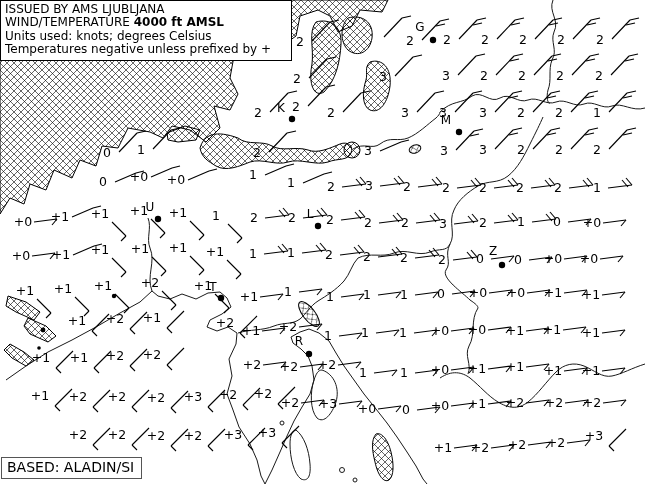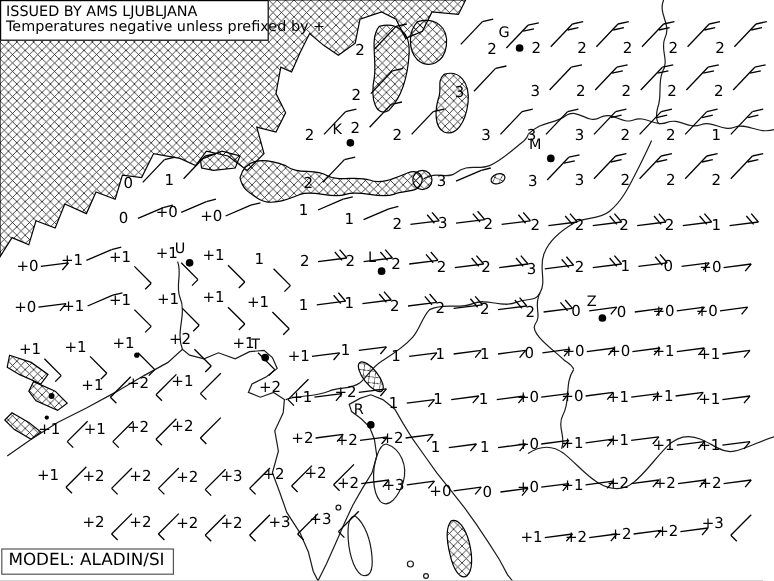--- a/index.html
+++ b/index.html
@@ -6,7 +6,7 @@
   #page{position:relative;width:645px;height:484px;background:#ffffff;overflow:hidden;
         font-family:"DejaVu Sans","Liberation Sans",sans-serif;}
   #map-svg{position:absolute;left:0;top:0;}
-  .info-box{position:absolute;left:0px;top:0px;width:224px;background:#ffffff;
+  .info-box{position:absolute;left:0px;top:0px;width:292px;background:#ffffff;
             border:1px solid #000;box-sizing:border-box;padding:2px 4px 3px 4px;z-index:5;}
   .info-box .ln{font-size:12px;line-height:13.4px;color:#000;white-space:nowrap;}
   .model-box{position:absolute;left:1px;top:457px;background:#ffffff;border:1px solid #555;

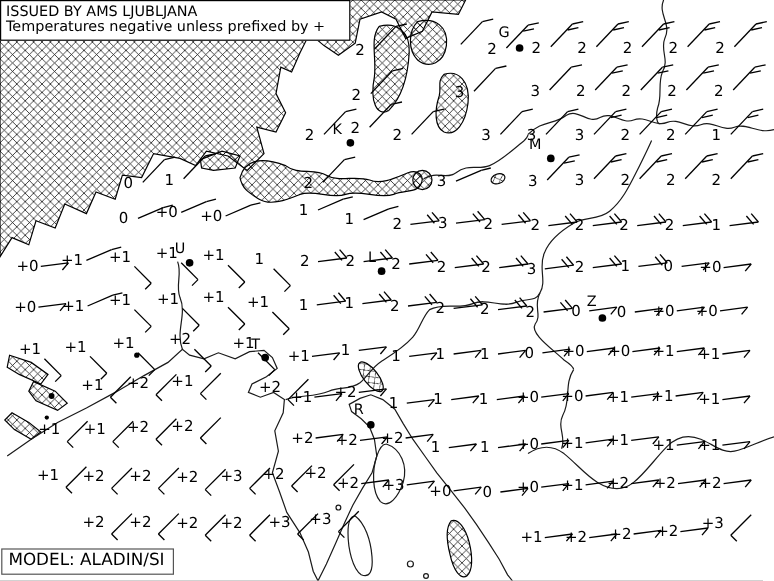--- a/index.html
+++ b/index.html
@@ -888,6 +888,7 @@
 
   <div class="info-box">
     <div class="ln">ISSUED BY AMS LJUBLJANA</div>
+    <div class="ln"><span>WIND/TEMPERATURE </span><span class="b">4000 ft AMSL</span></div>
     <div class="ln">Temperatures negative unless prefixed by +</div>
   </div>
 

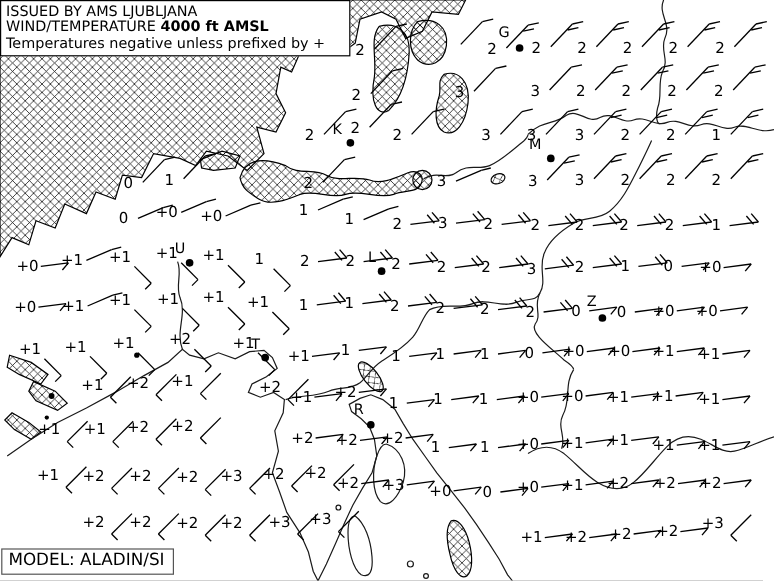--- a/index.html
+++ b/index.html
@@ -889,6 +889,7 @@
   <div class="info-box">
     <div class="ln">ISSUED BY AMS LJUBLJANA</div>
     <div class="ln"><span>WIND/TEMPERATURE </span><span class="b">4000 ft AMSL</span></div>
+    <div class="ln">Units used: knots; degrees Celsius</div>
     <div class="ln">Temperatures negative unless prefixed by +</div>
   </div>
 

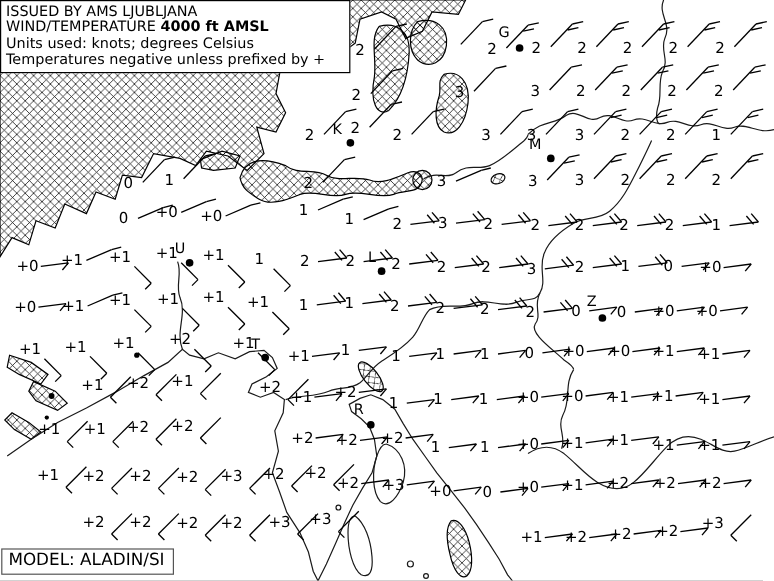--- a/index.html
+++ b/index.html
@@ -893,7 +893,7 @@
     <div class="ln">Temperatures negative unless prefixed by +</div>
   </div>
 
-  <div class="model-box">MODEL: ALADIN/SI</div>
+  <div class="model-box">BASED: ALADIN/SI</div>
 </div>
 
 </body></html>

